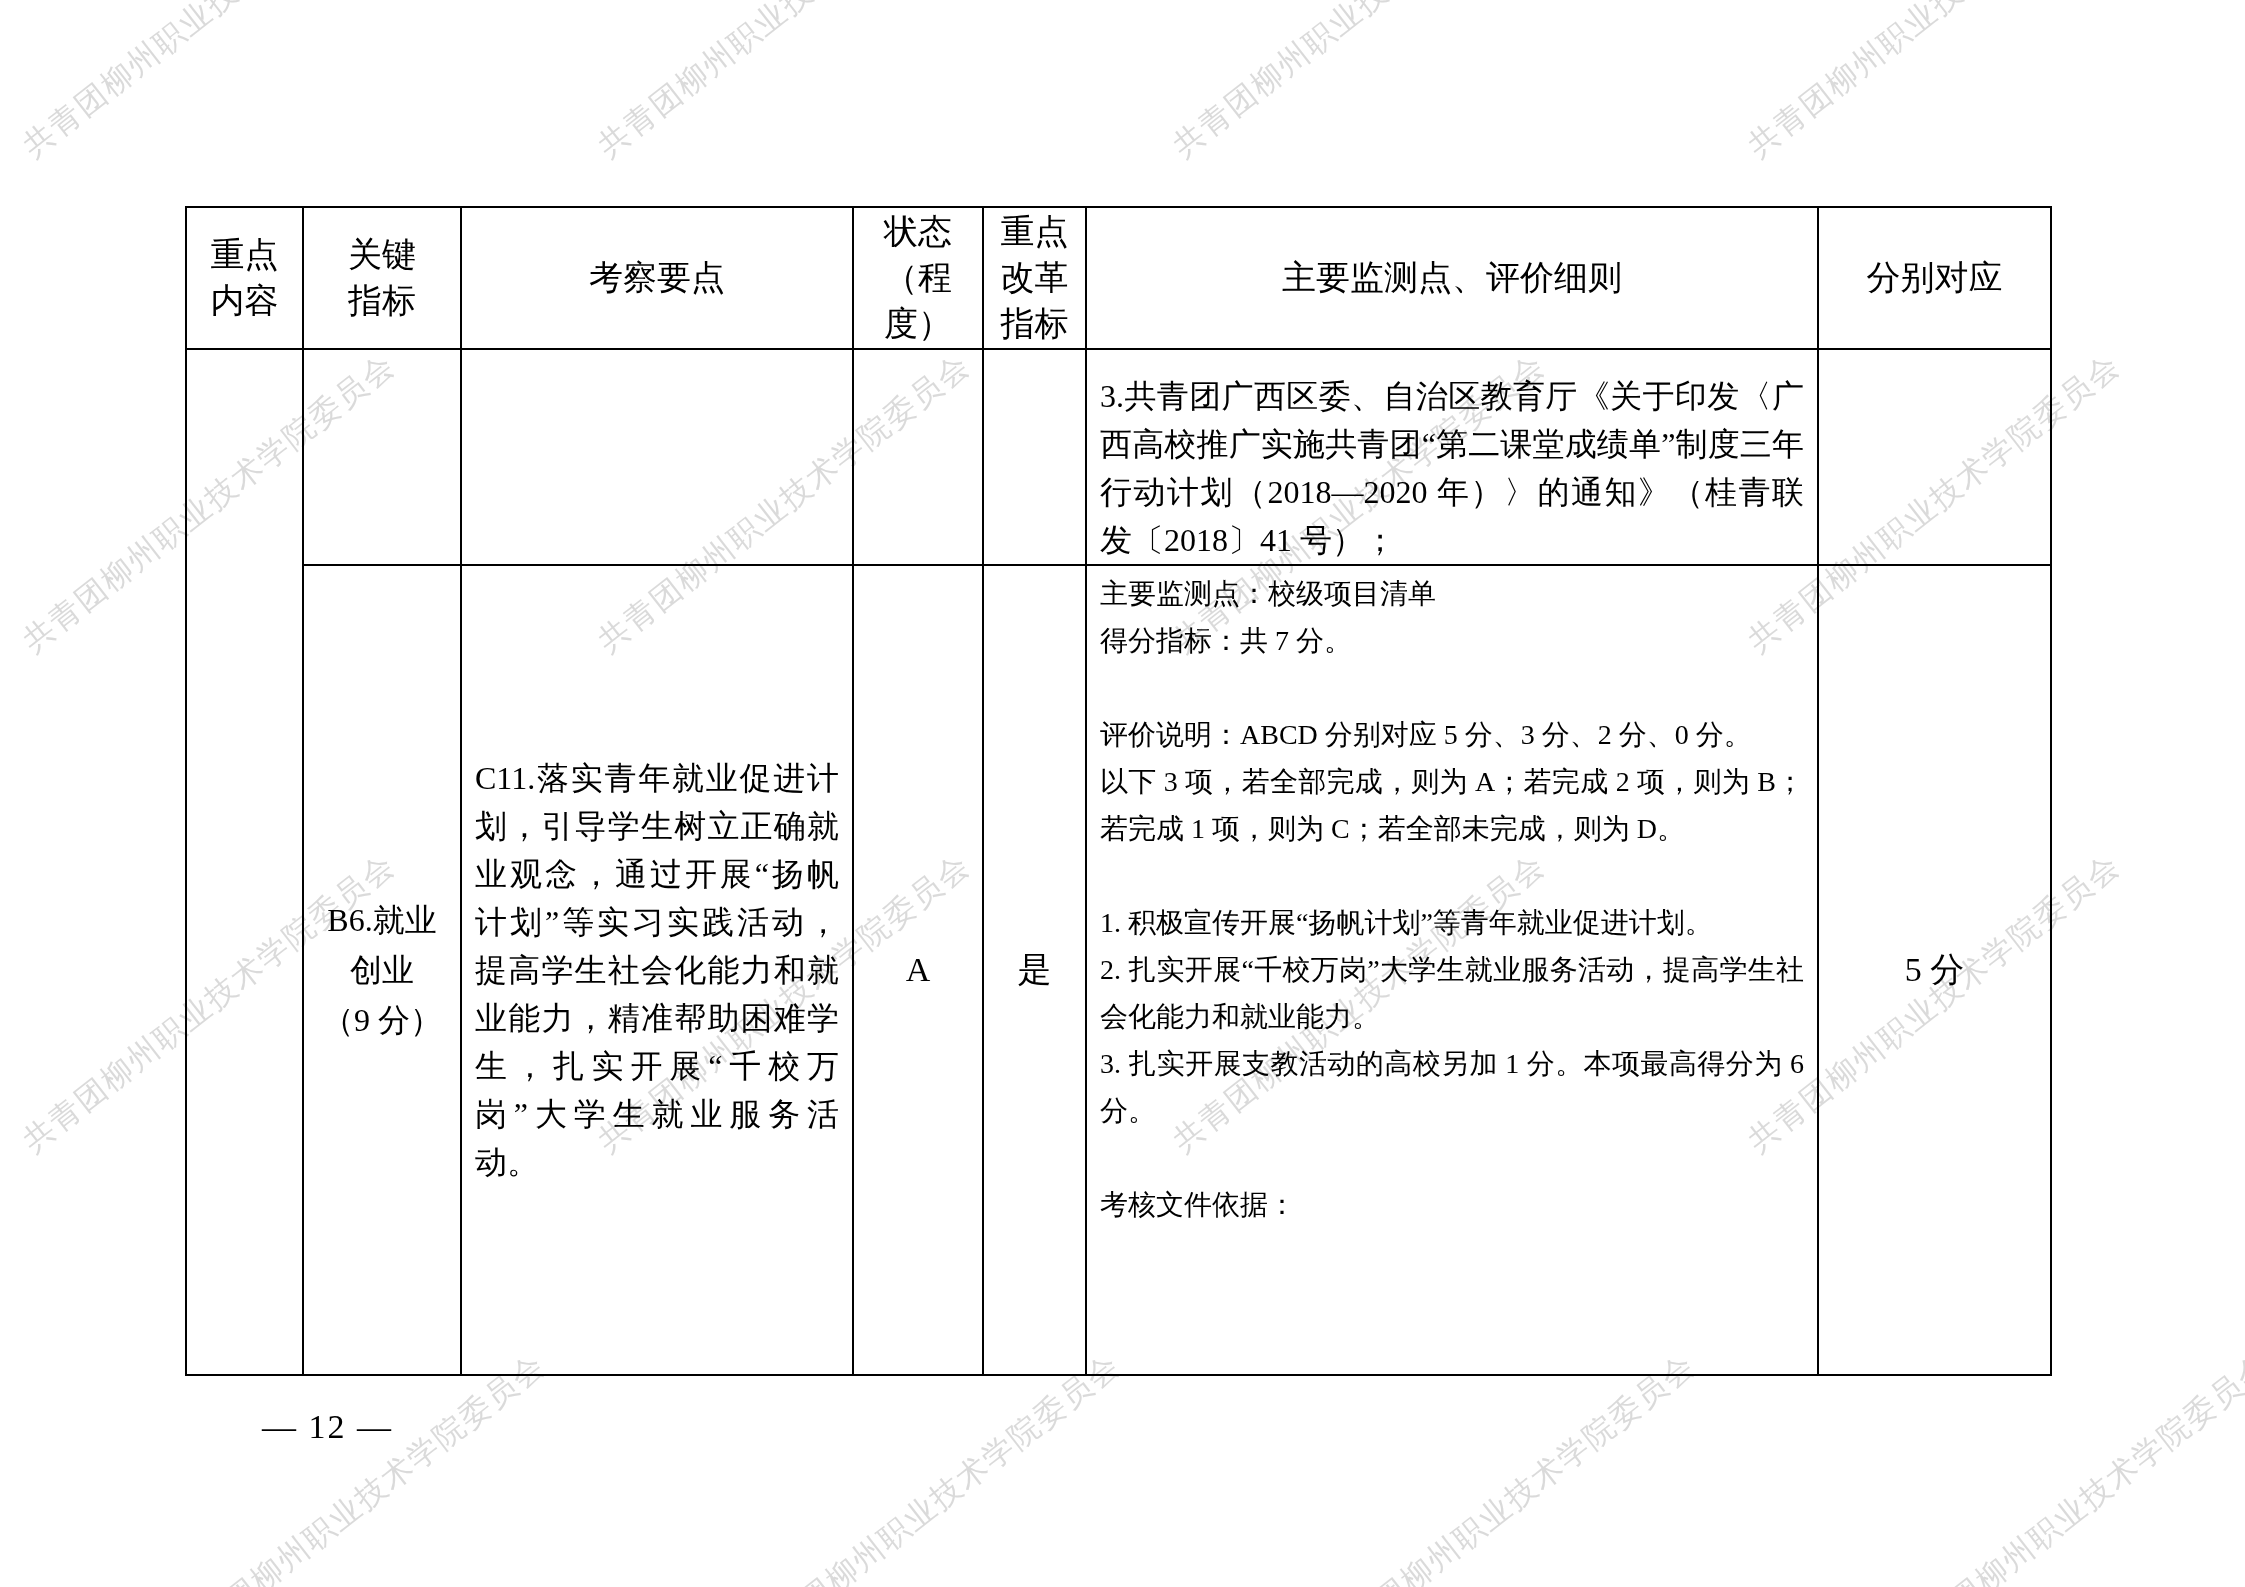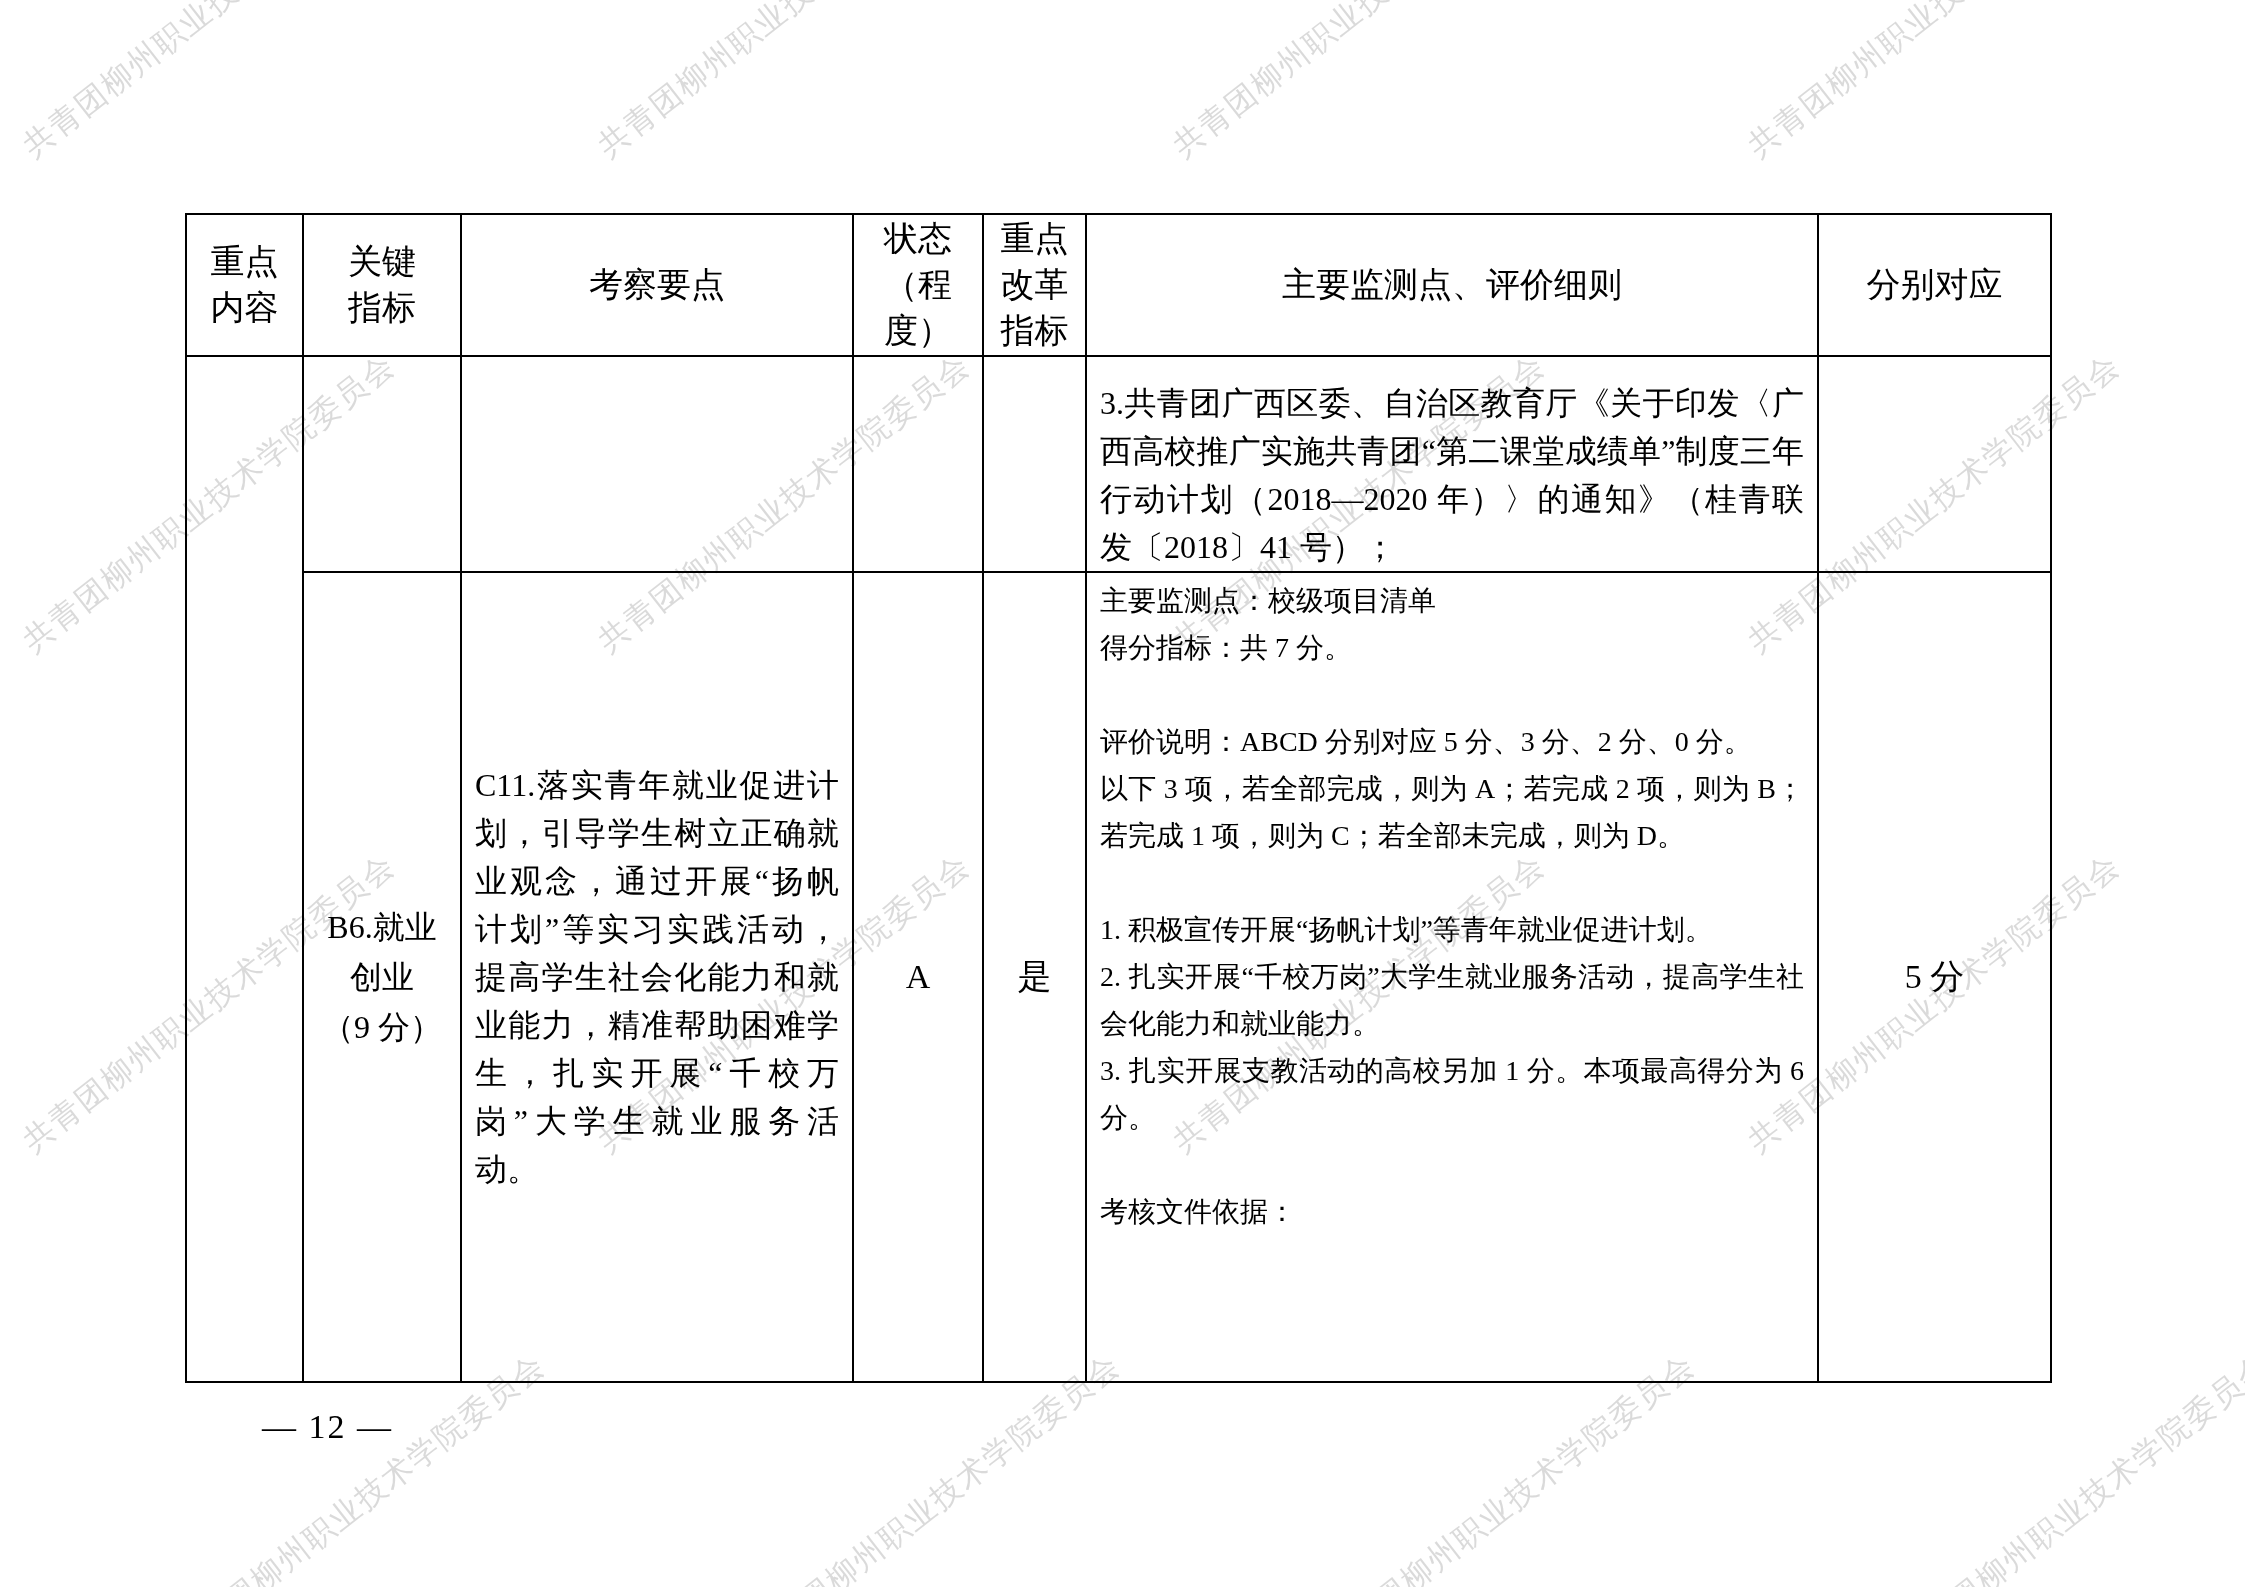--- a/index.html
+++ b/index.html
@@ -44,7 +44,7 @@
   table.doc-table {
     position: absolute;
     left: 185px;
-    top: 213px;
+    top: 206px;
     width: 1865px;
     height: 1155px;
     border-collapse: collapse;

